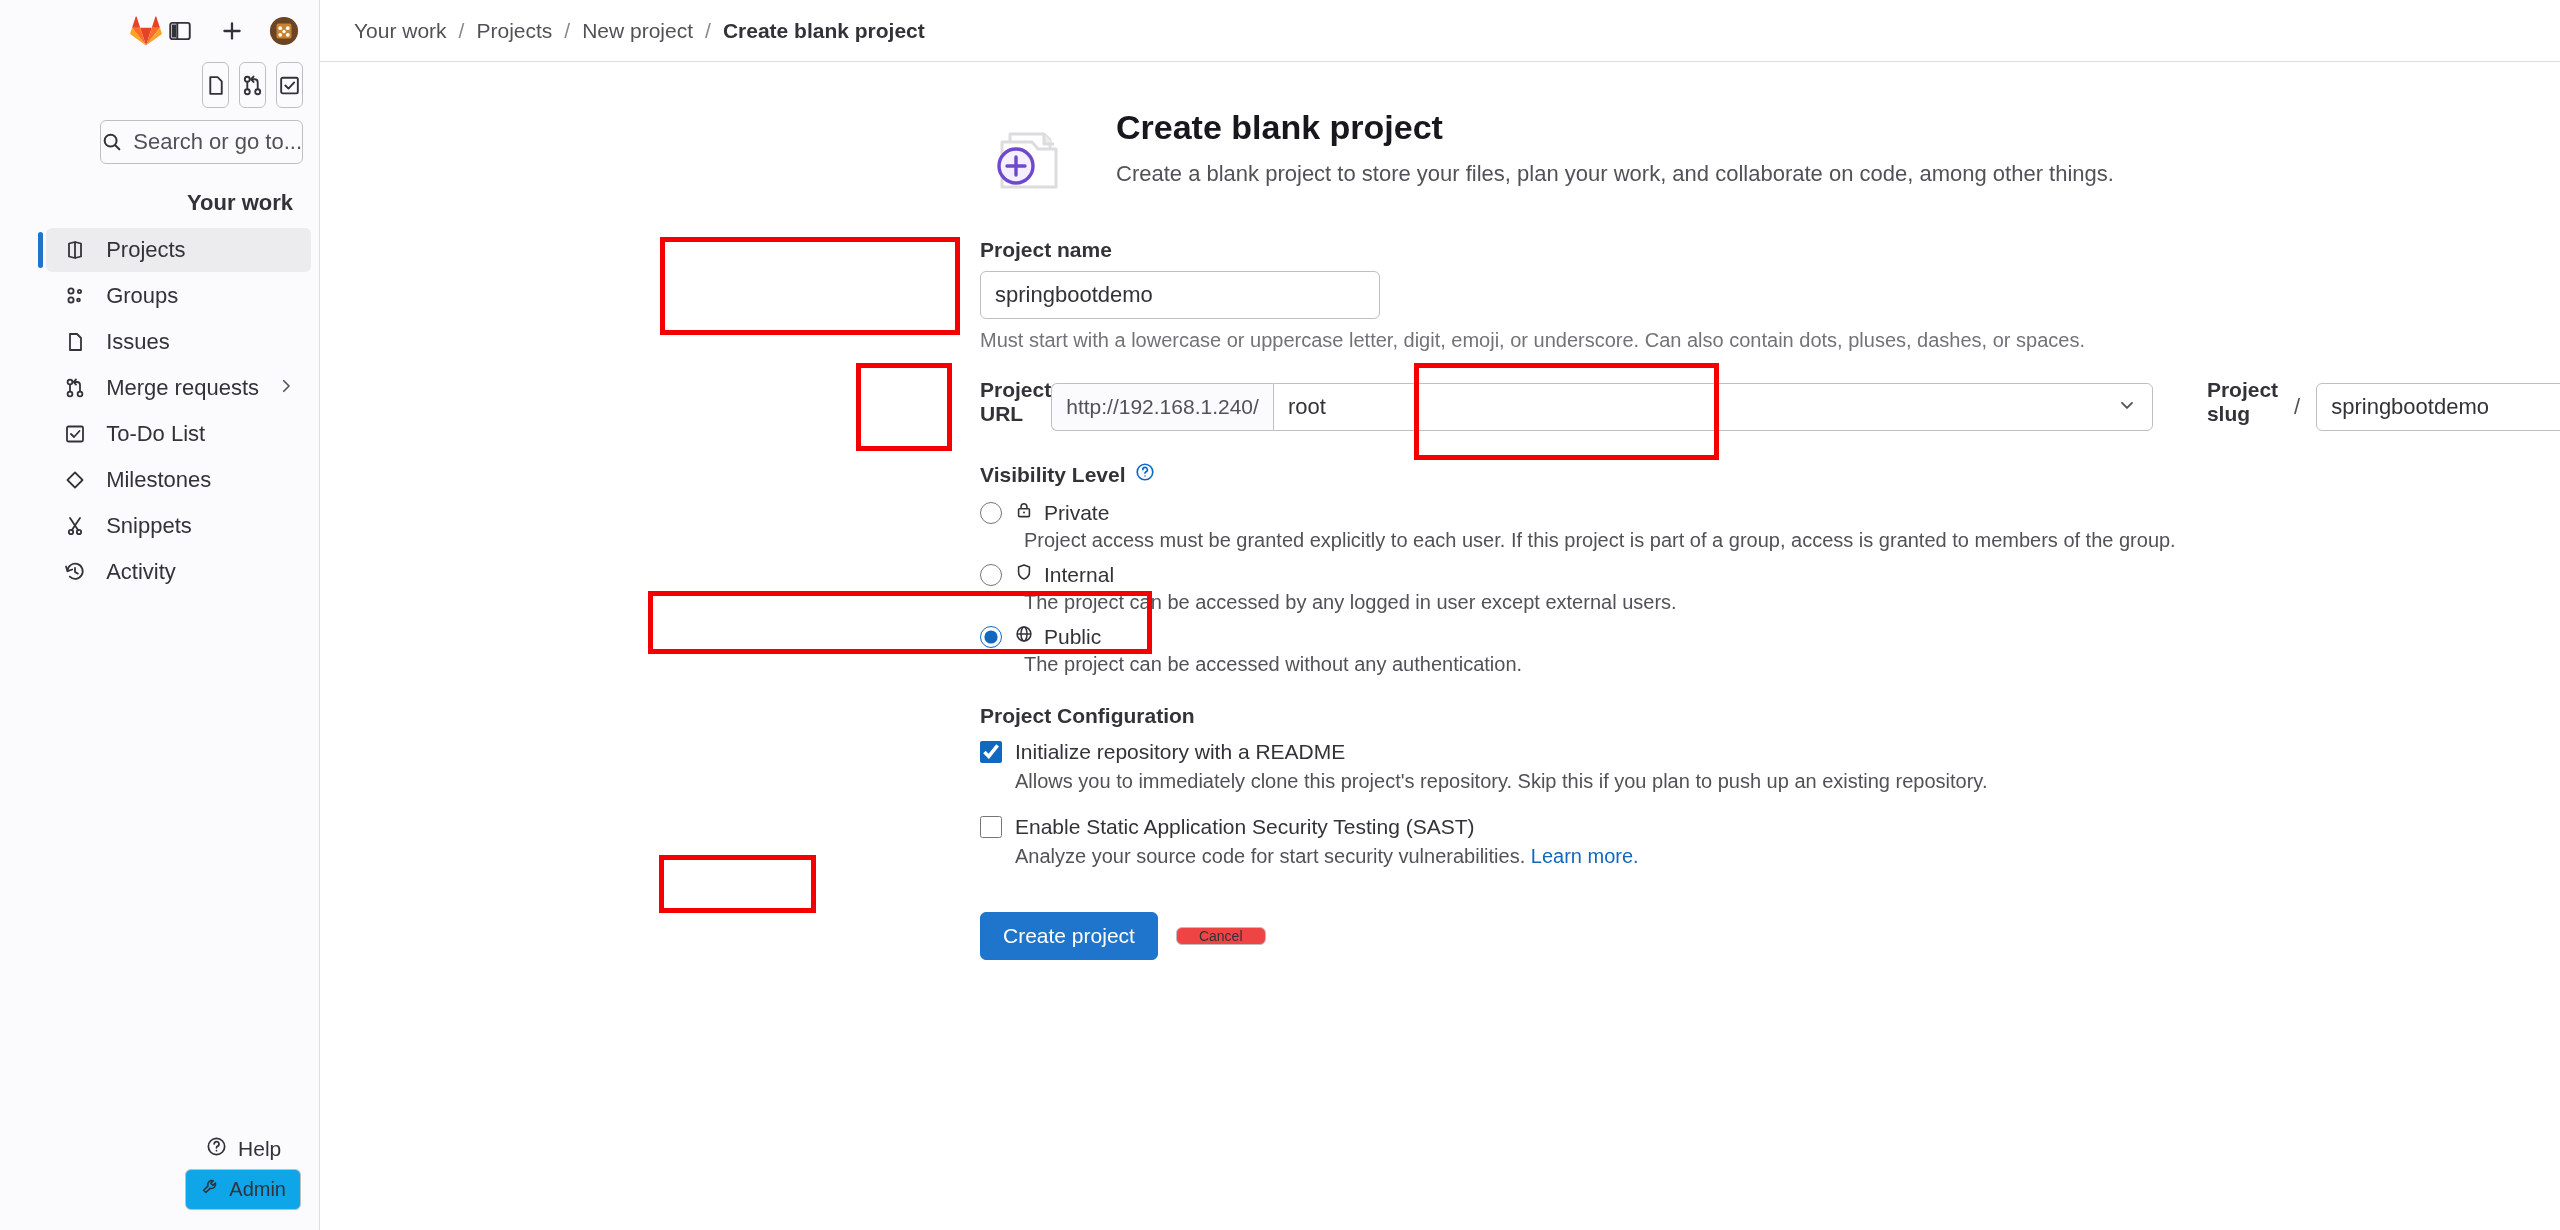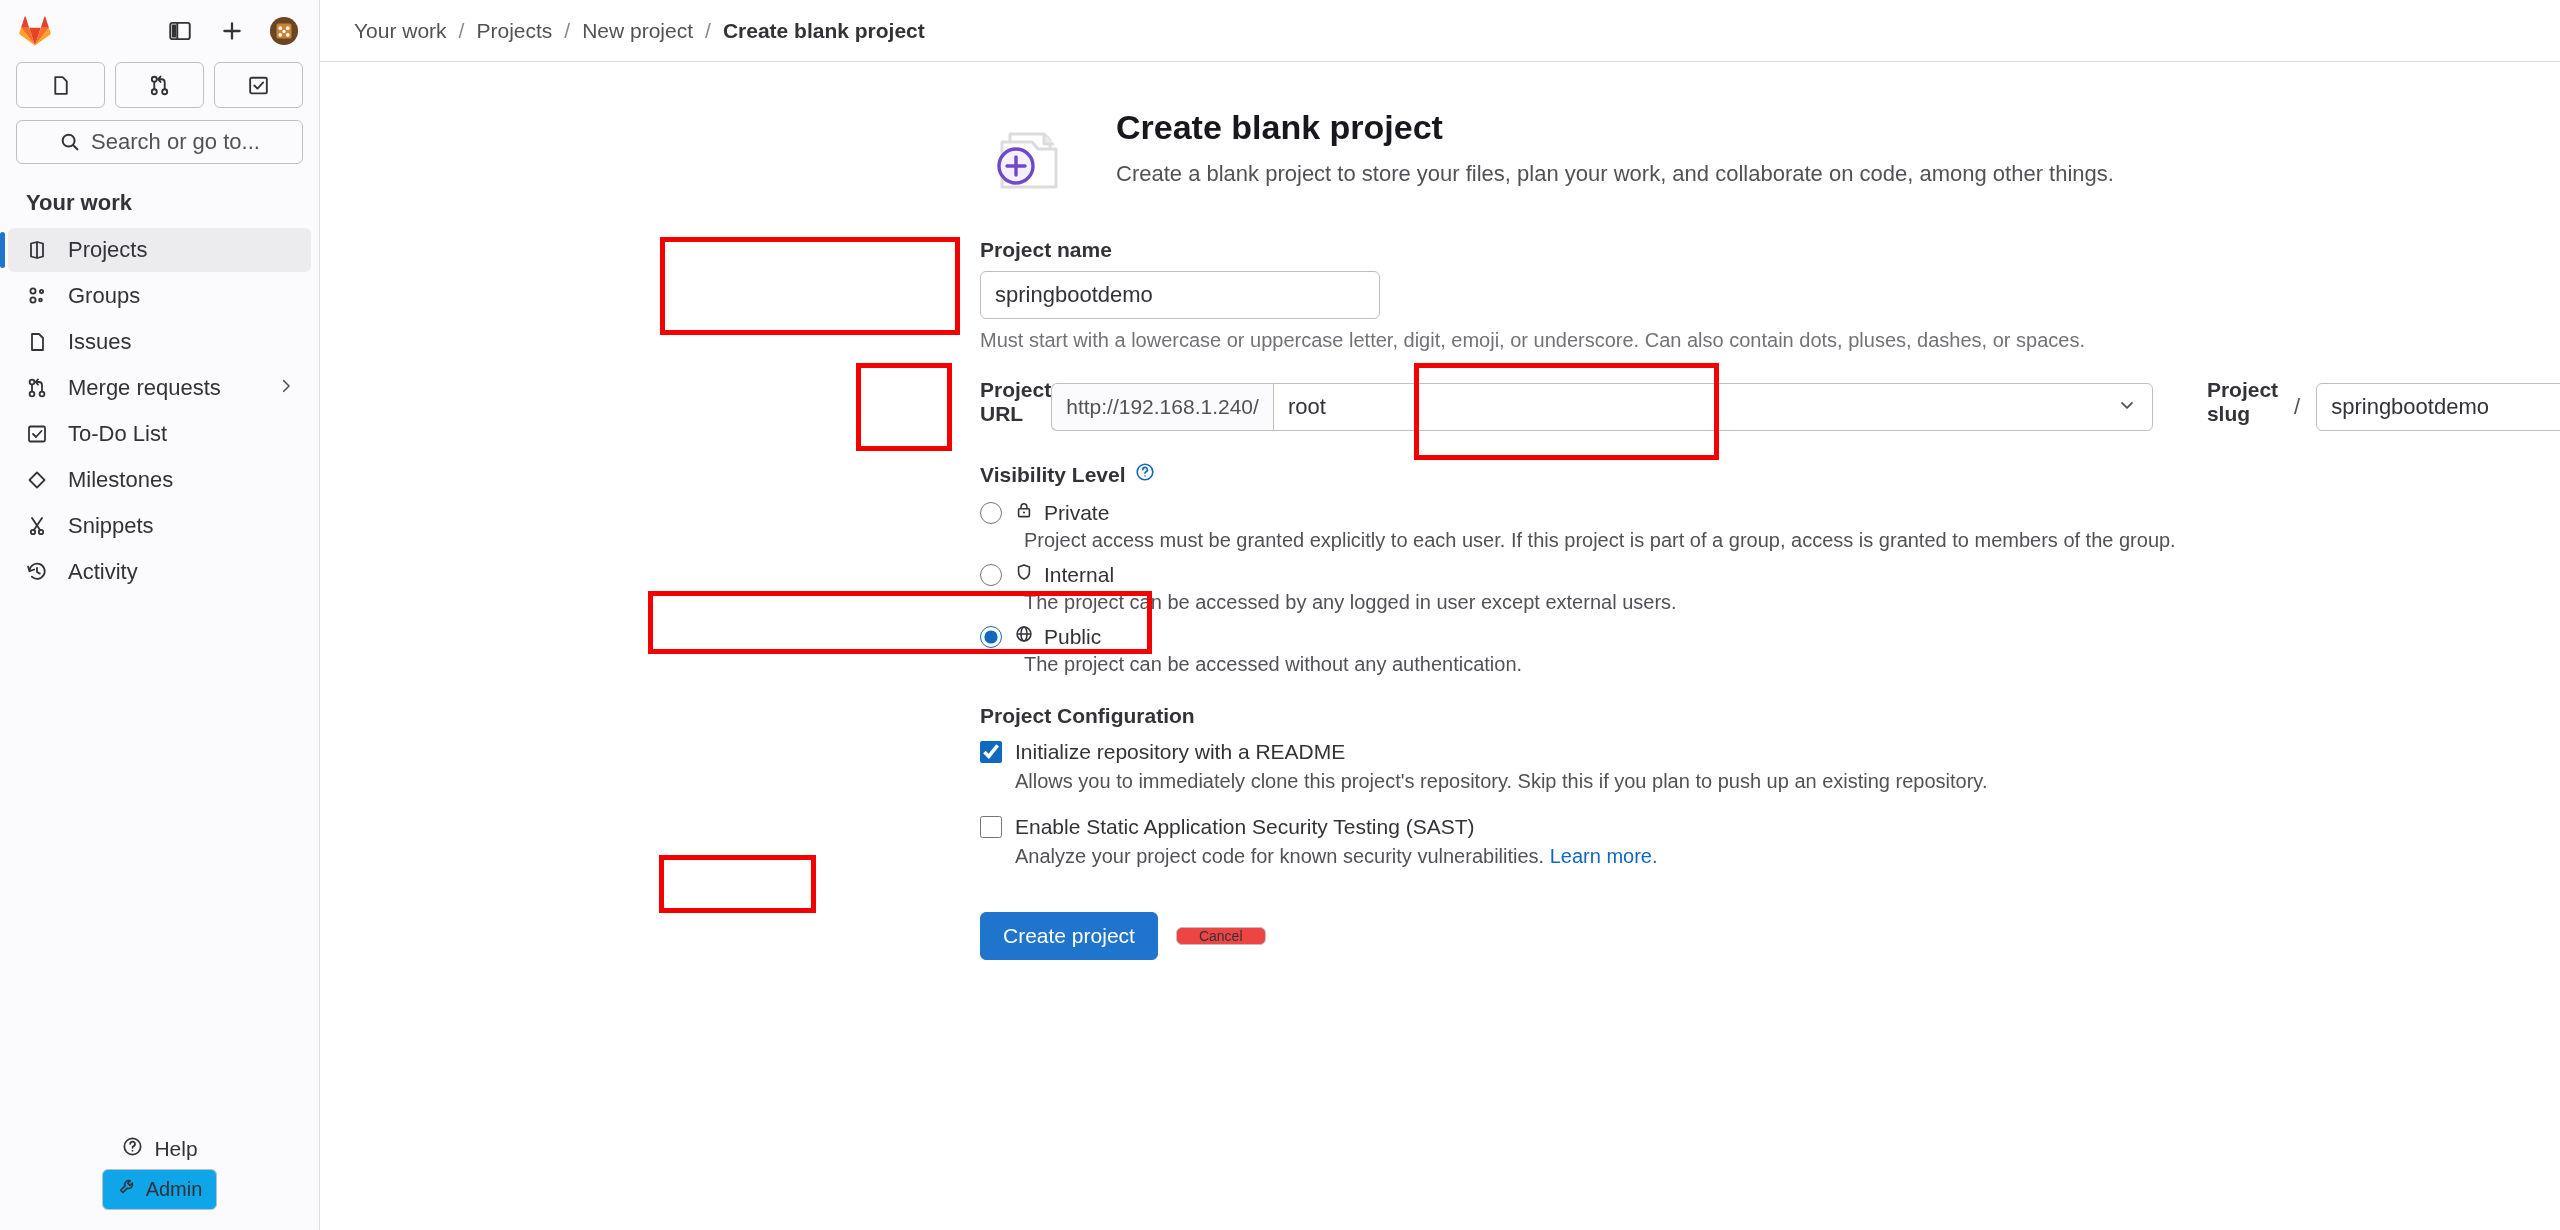--- a/index.html
+++ b/index.html
@@ -23,6 +23,7 @@
     border-right: 1px solid #dcdcde;
     display: flex; flex-direction: column;
     position: relative;
+    align-items: flex-end;
   }
   .sb-top {
     display: flex; align-items: center; justify-content: space-between;

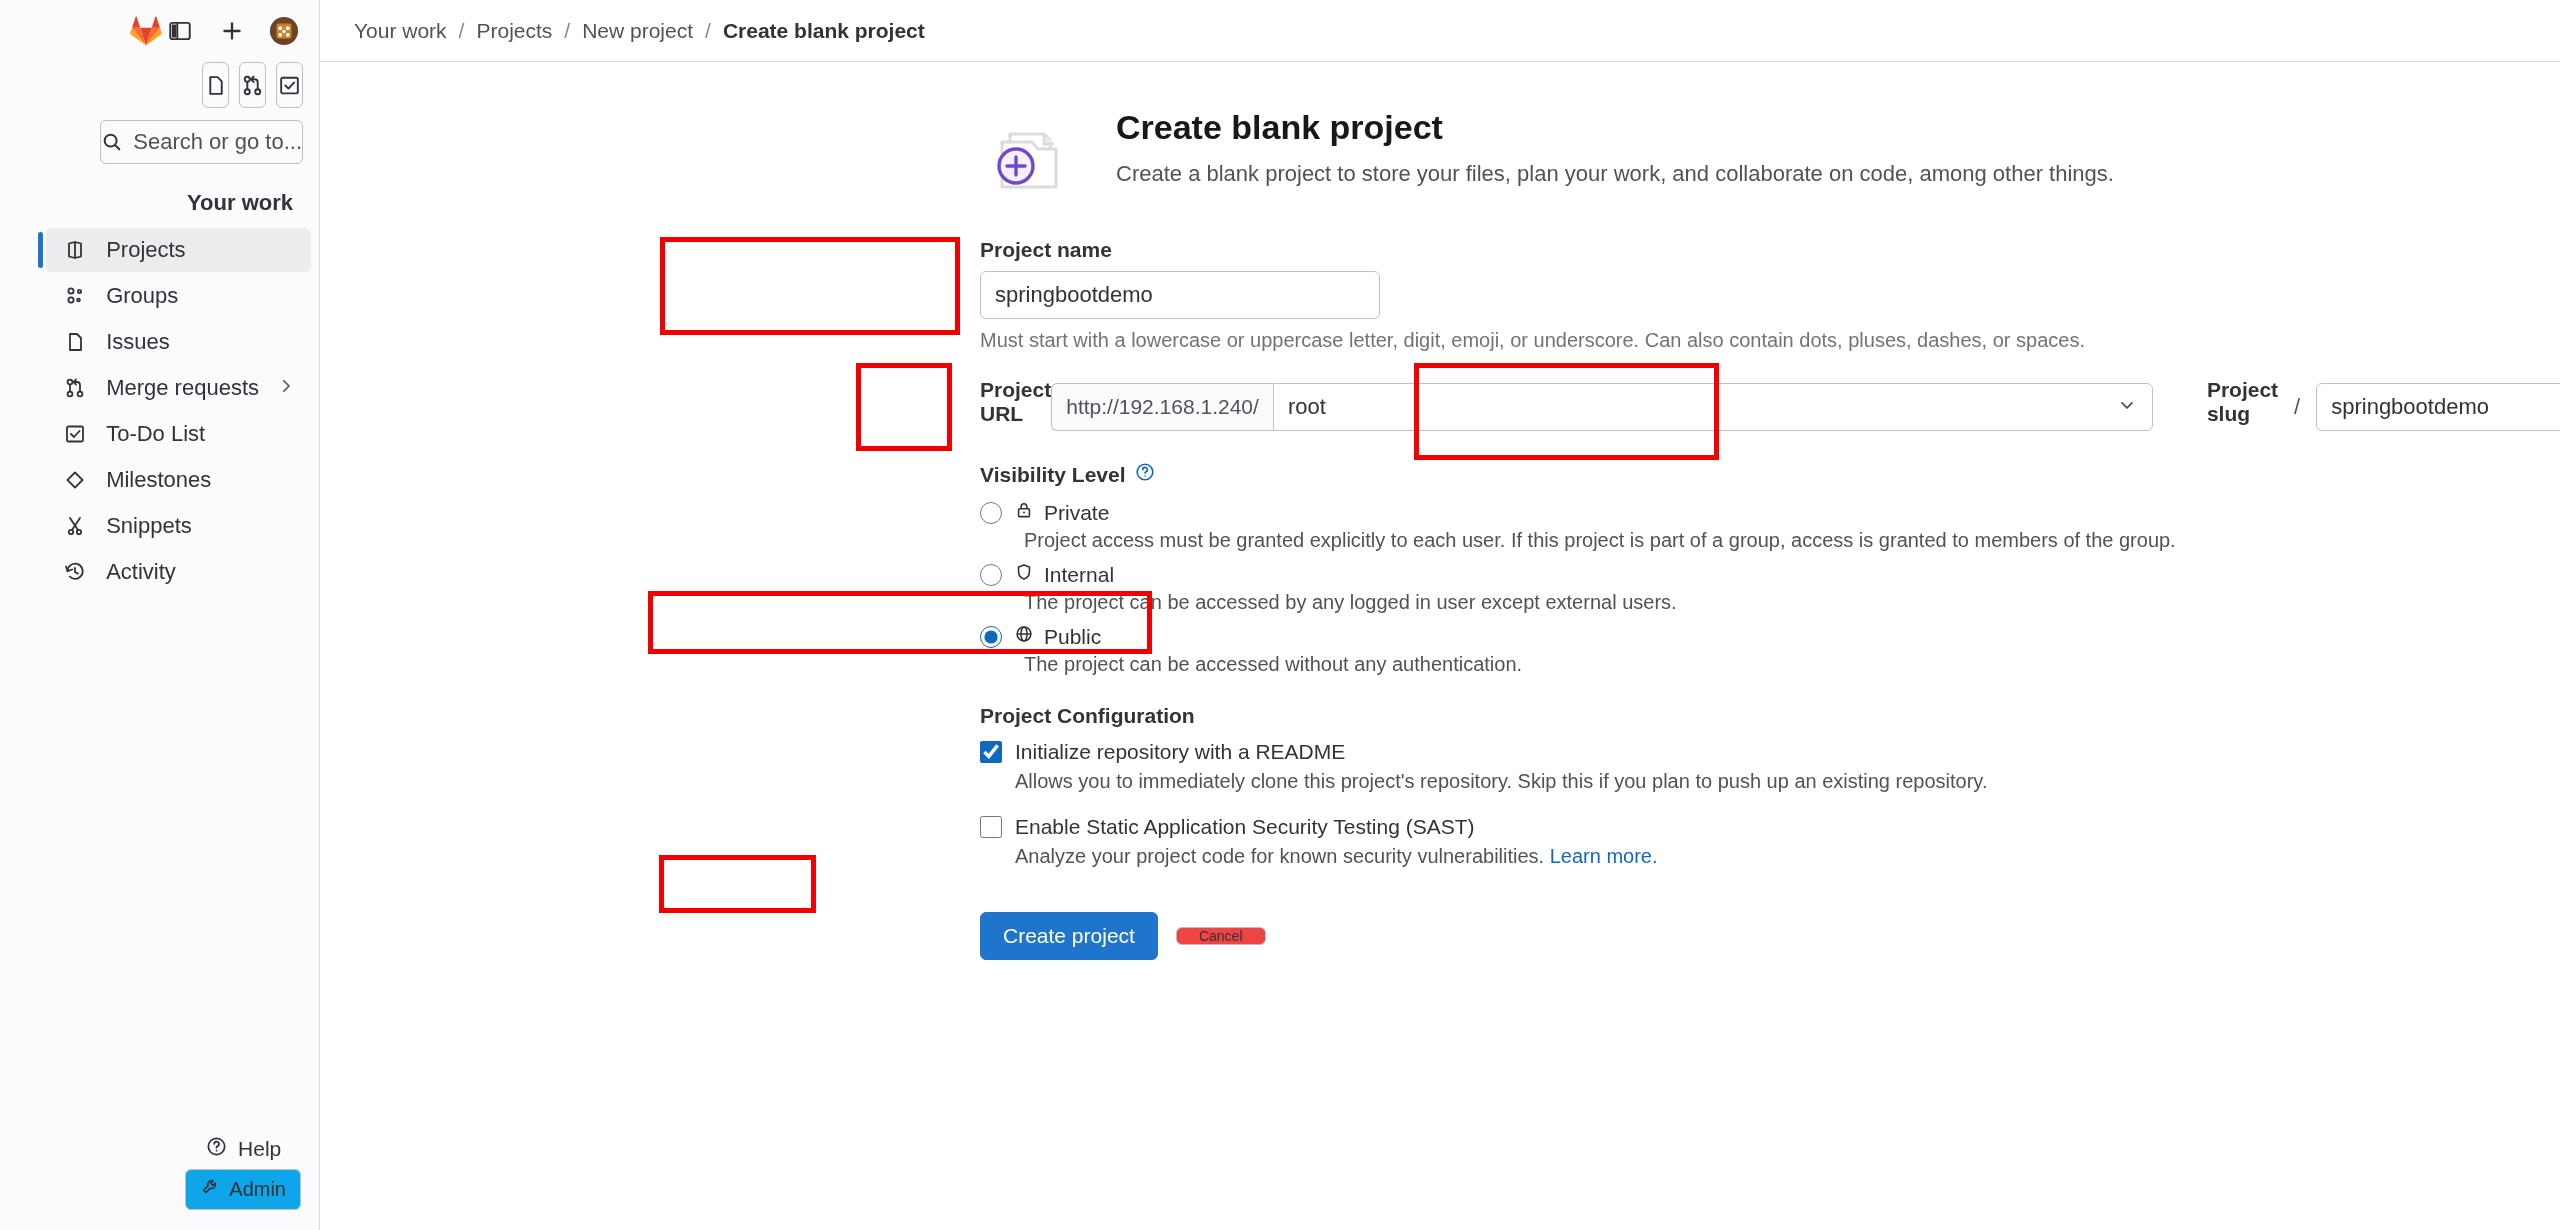--- a/index.html
+++ b/index.html
@@ -569,7 +569,7 @@
               <label class="check-label">Enable Static Application Security Testing (SAST)</label>
             </div>
             <div class="check-desc">
-              <span>Analyze your project code for known security vulnerabilities.</span>
+              <span>Analyze your source code for start security vulnerabilities.</span>
               <a class="link" href="#">Learn more.</a>
             </div>
           </div>

